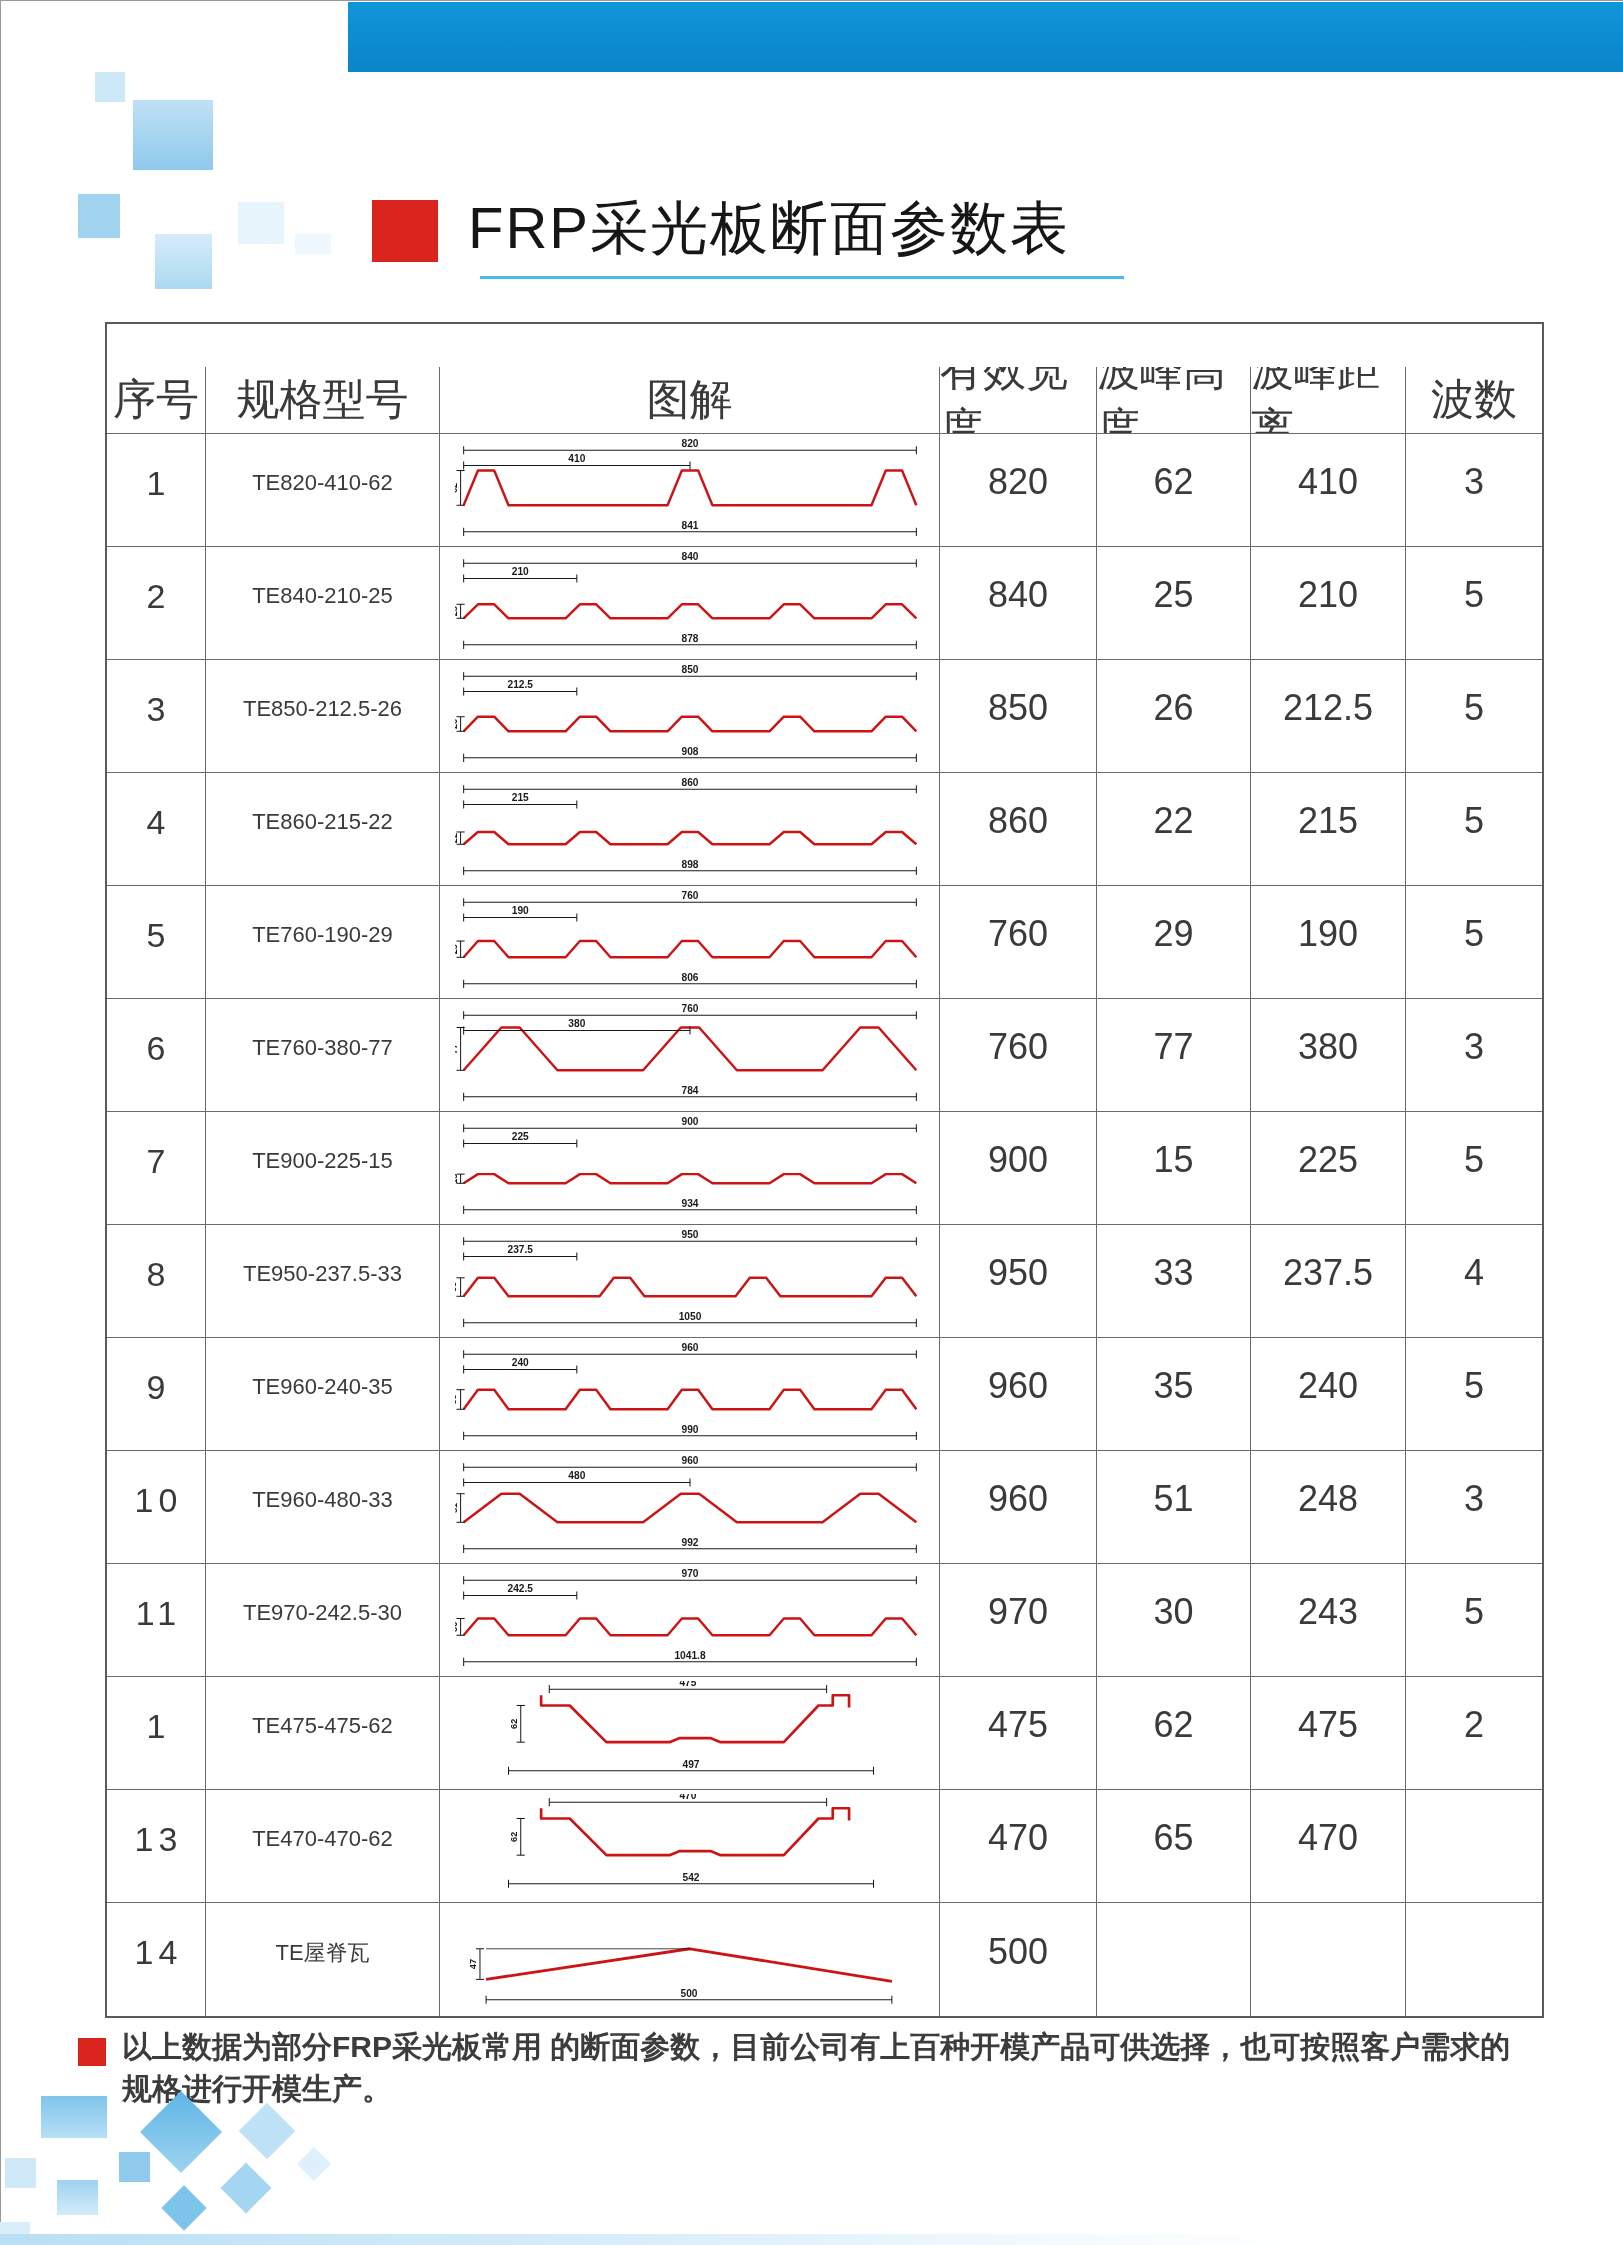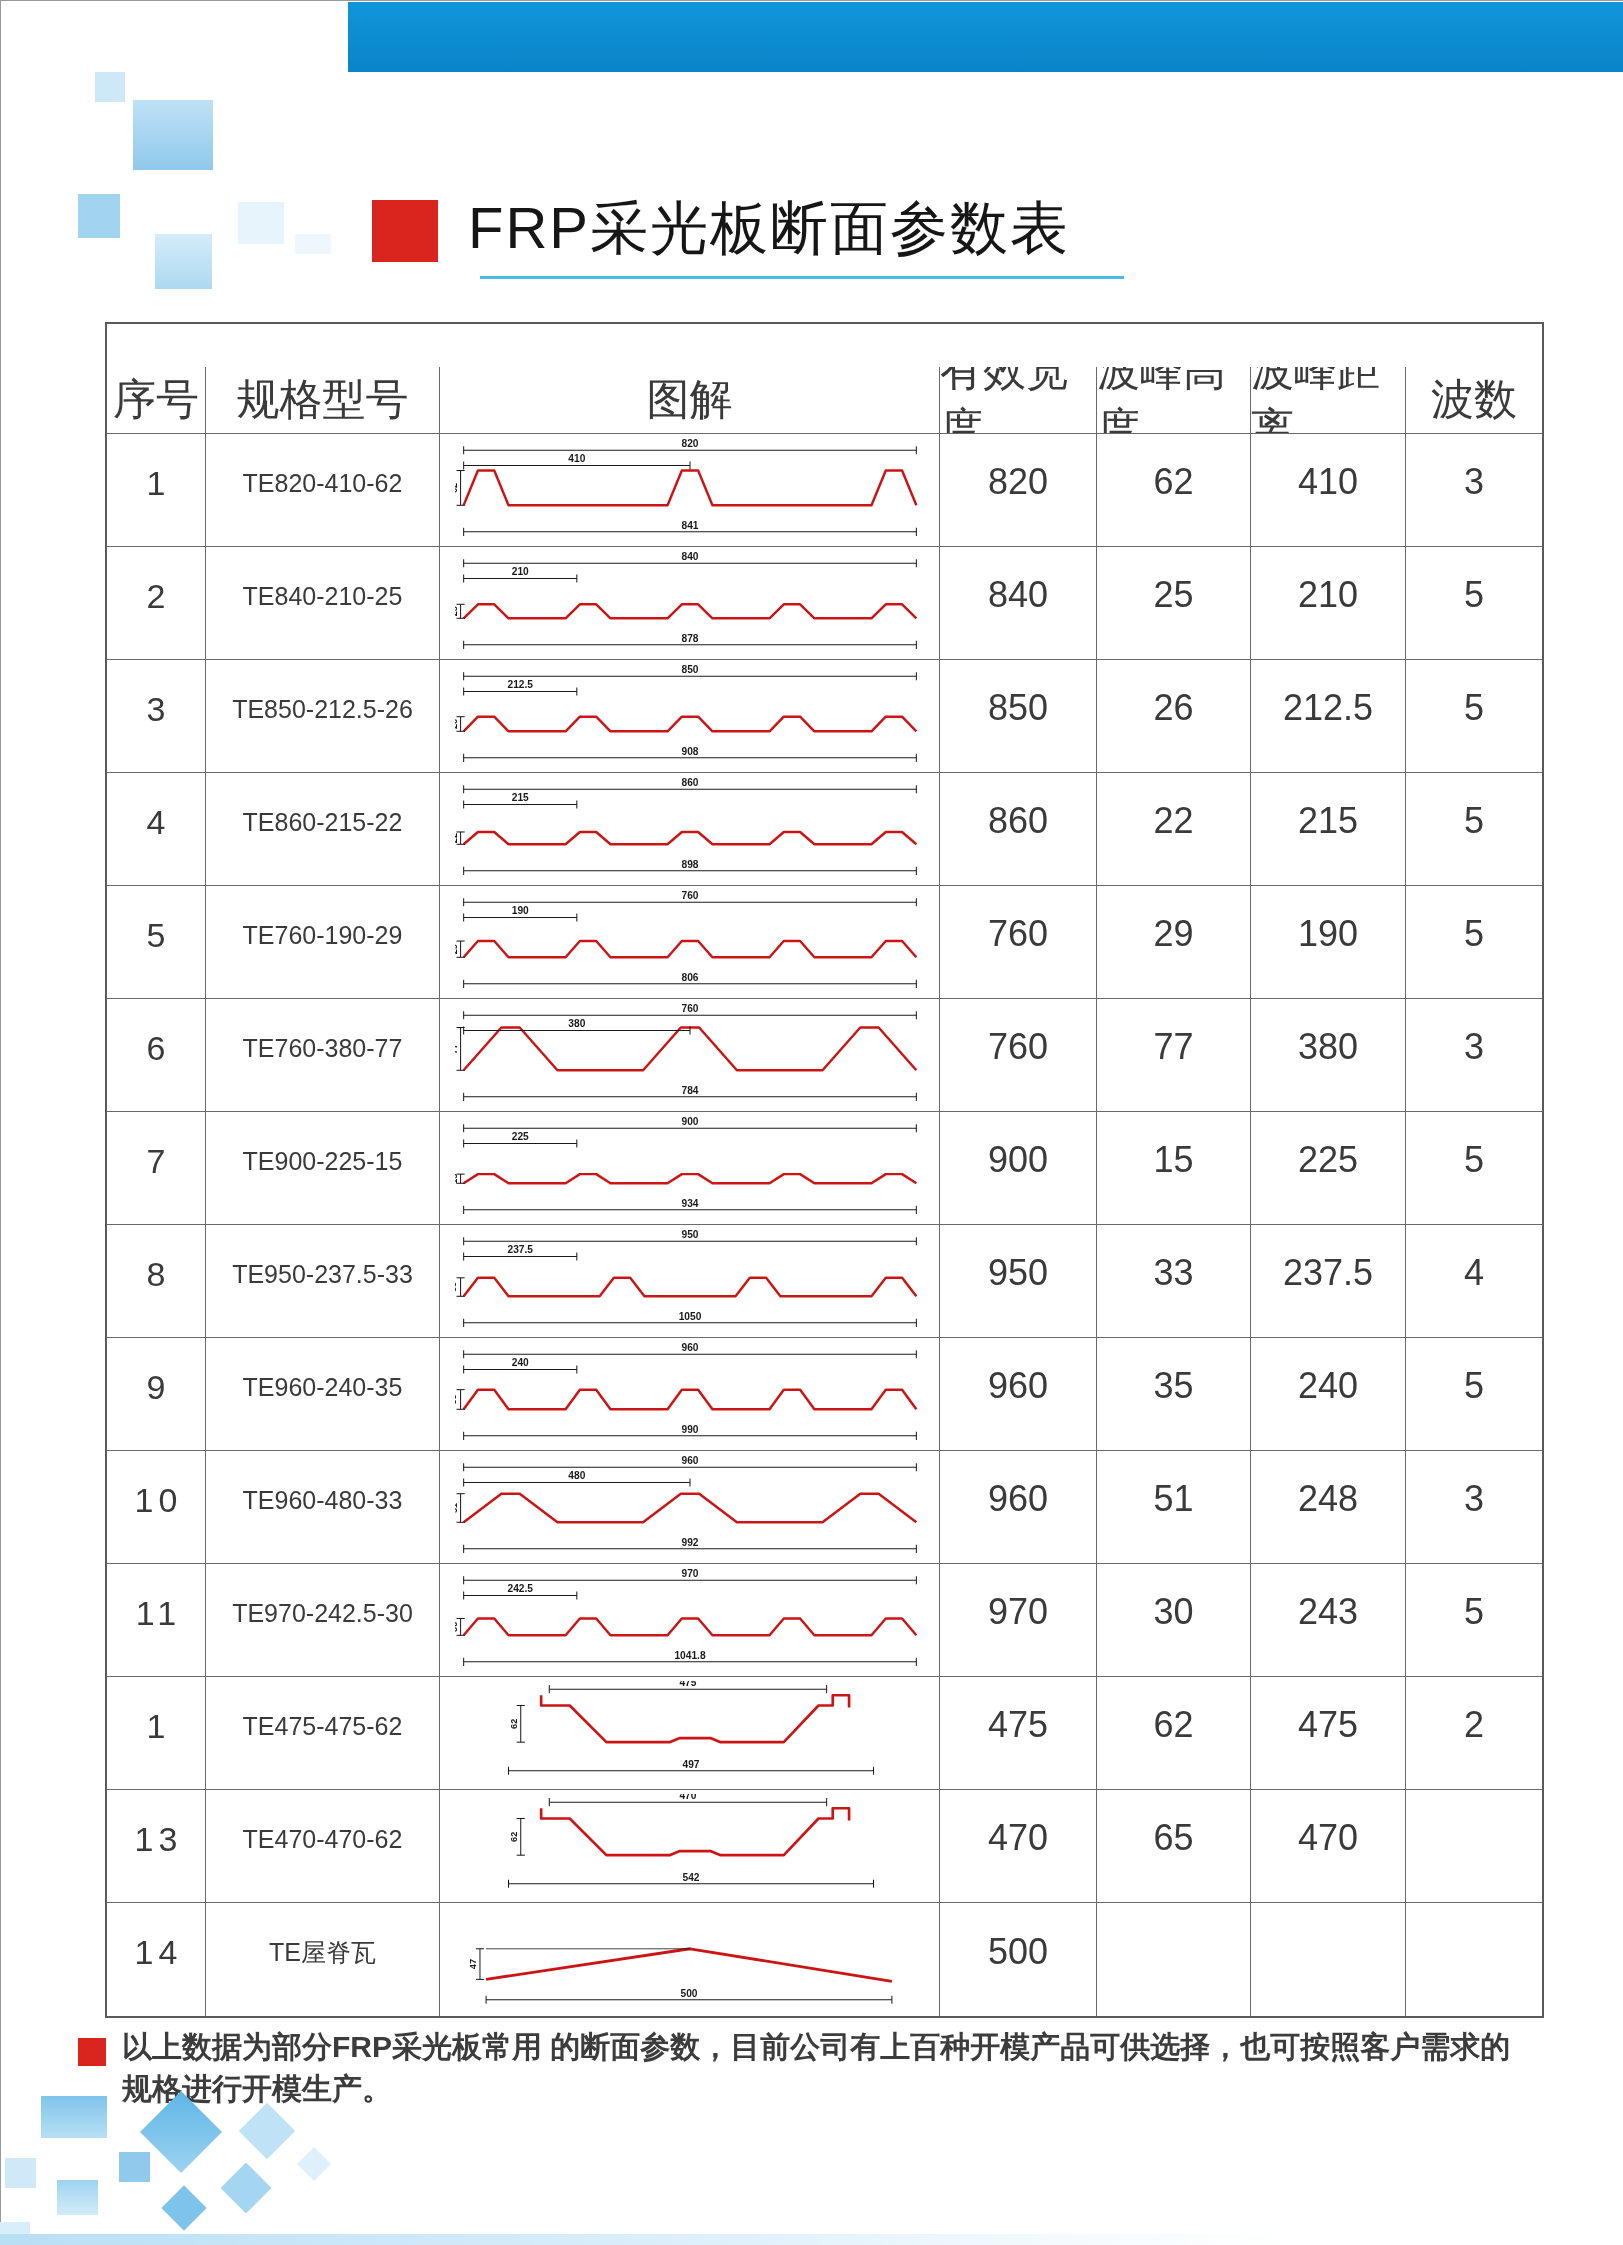--- a/index.html
+++ b/index.html
@@ -40,7 +40,7 @@
   .lastrow{border-bottom:none;}
   .th{font-size:43px;margin-top:43px;}
   .c-no{font-size:34px;letter-spacing:5px;text-indent:5px;padding-bottom:14px;}
-  .c-model{font-size:25px;padding-bottom:14px;white-space:nowrap;text-align:right;}
+  .c-model{font-size:22px;padding-bottom:14px;white-space:nowrap;text-align:right;}
   .c-num{font-size:36px;padding-bottom:16px;}
   .c-diag{padding:0;}
   .c-diag svg{display:block;}

